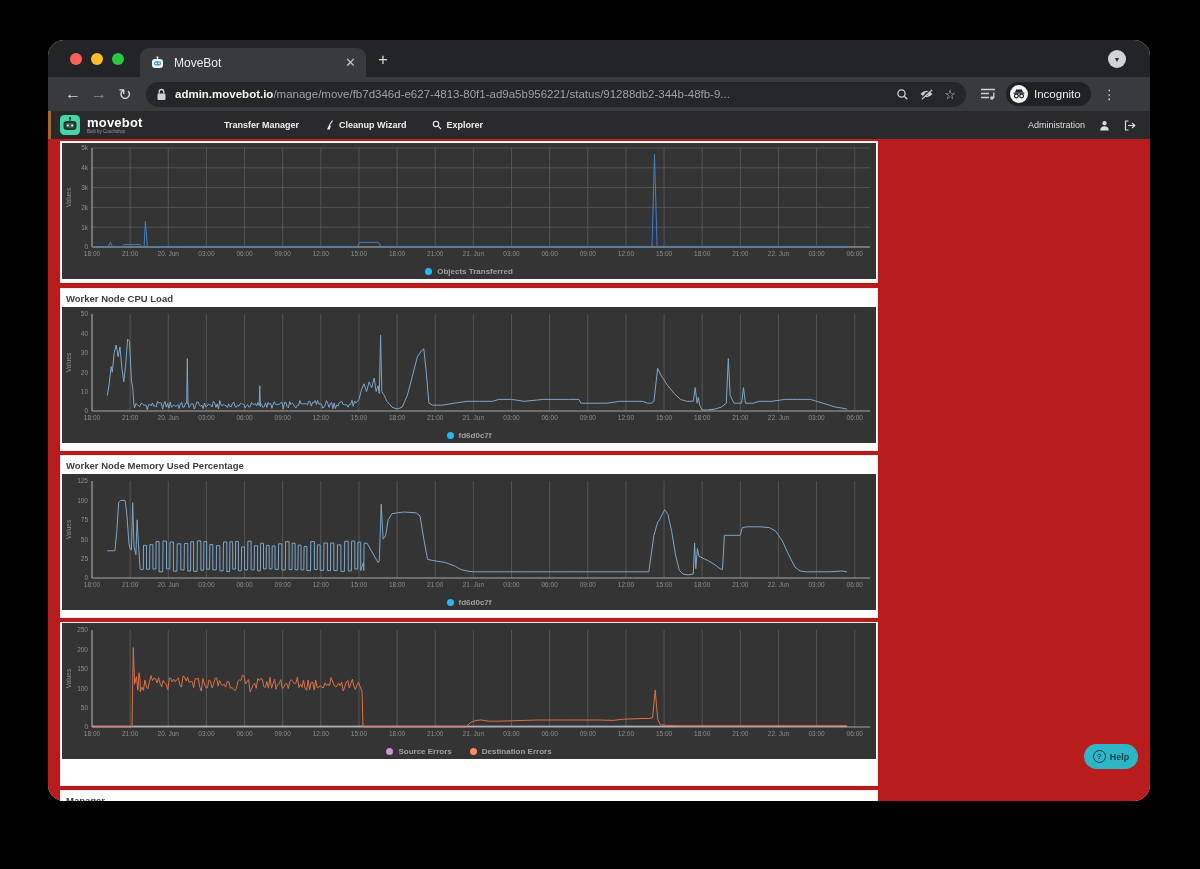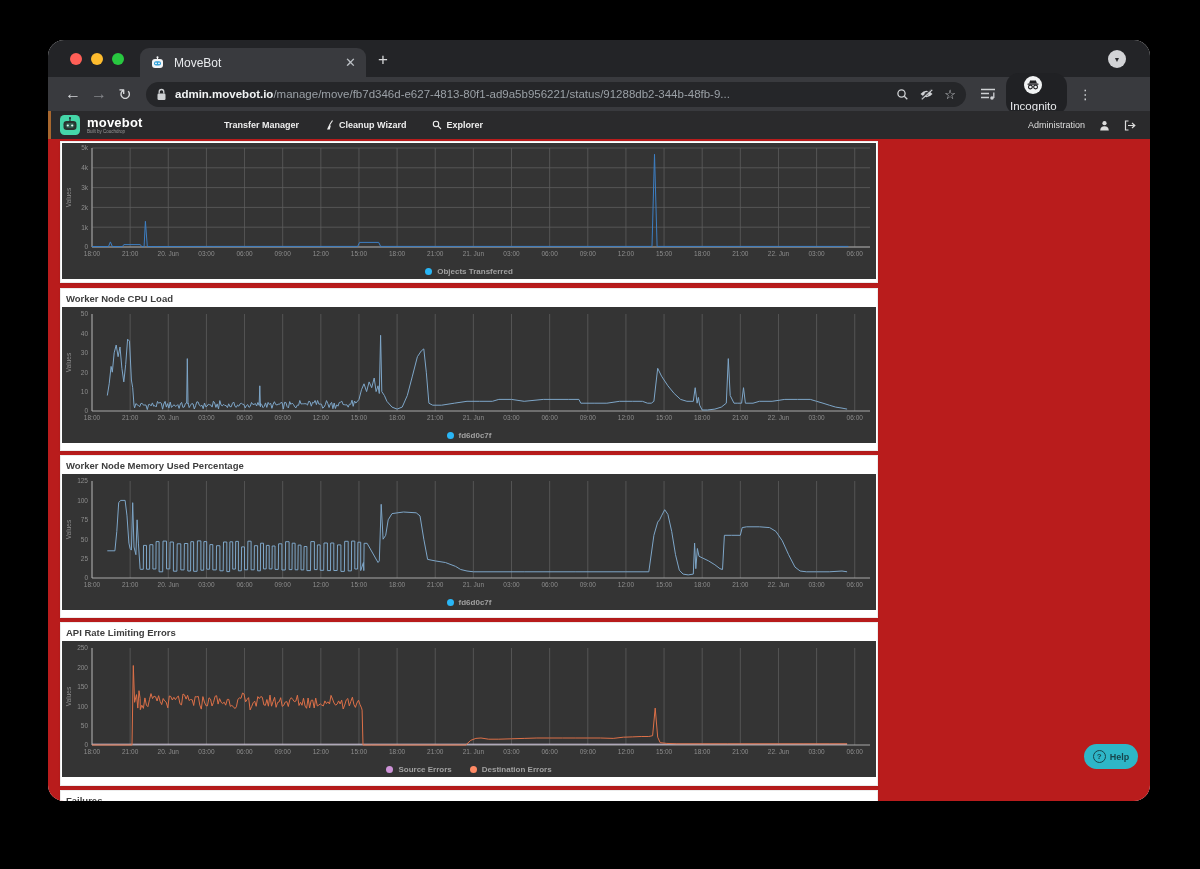--- a/index.html
+++ b/index.html
@@ -29,7 +29,7 @@
   .boxicon{margin-left:10px;display:flex;align-items:center;}
   .star{color:#cfd1d4;font-size:13px;margin-left:10px;}
   .incog-chip{display:flex;align-items:center;gap:6px;background:#202124;border-radius:13px;
-    padding:3px 10px 3px 4px;margin-left:10px;flex-direction:column;}
+    padding:3px 10px 3px 4px;margin-left:10px;}
   .incog-circle{width:18px;height:18px;border-radius:50%;background:#f1f3f4;display:flex;
     align-items:center;justify-content:center;}
   .incog-label{color:#e8eaed;font-size:11.5px;}

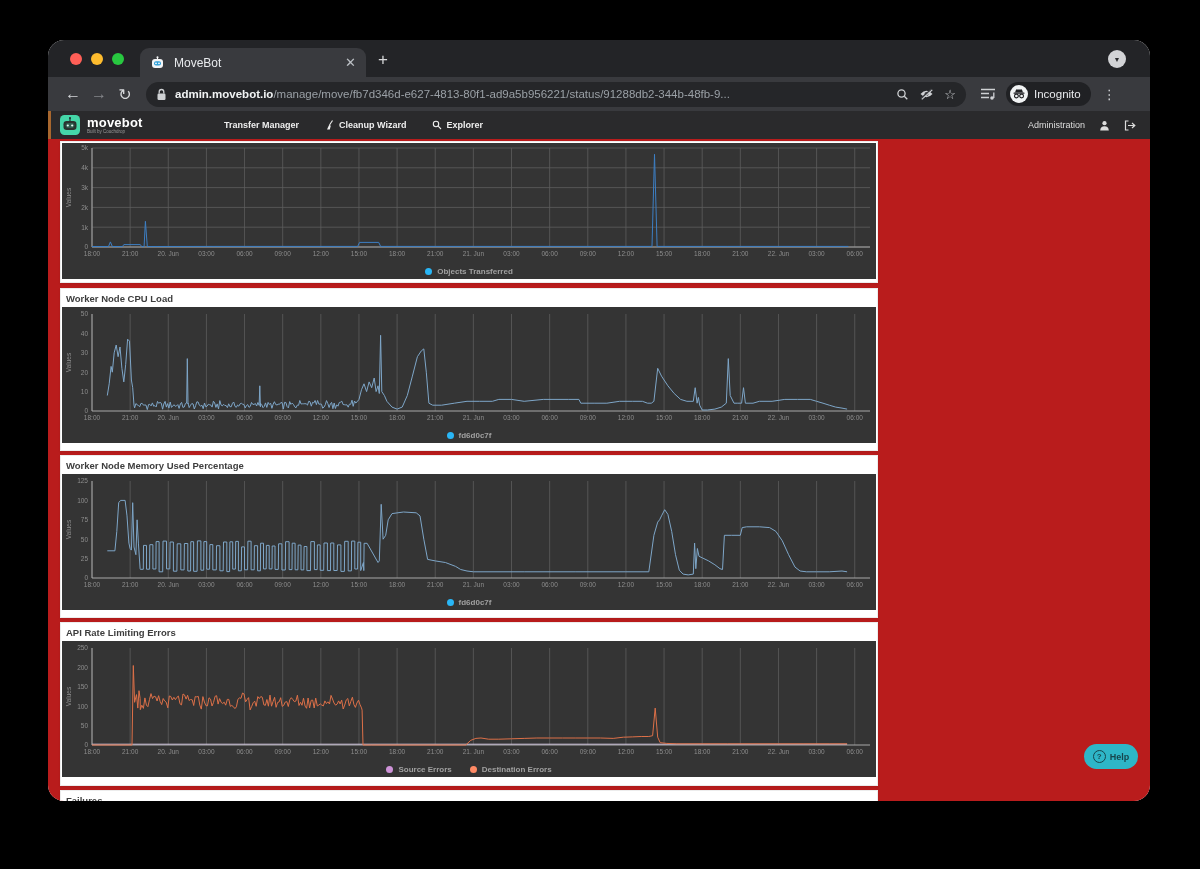--- a/index.html
+++ b/index.html
@@ -402,7 +402,6 @@
     </div>
 
     <div class="card" style="top:483px;height:164px">
-      <div class="card-title">API Rate Limiting Errors</div>
       <div class="chartbox" style="margin:0 1px 1px 1px">
         <div id="chart-3">
             <svg width="814" height="120" style="display:block">

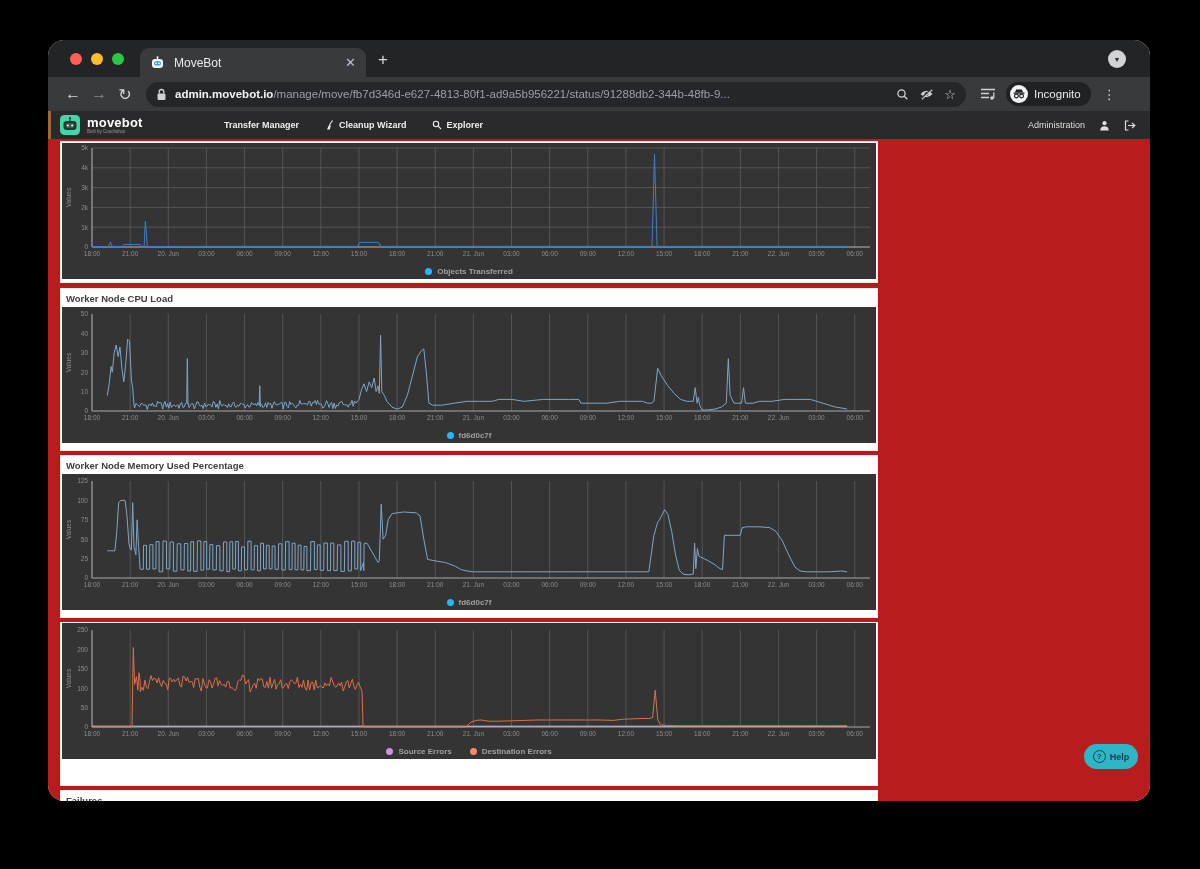--- a/index.html
+++ b/index.html
@@ -474,7 +474,7 @@
     </div>
 
     <div class="card" style="top:651px;height:40px">
-      <div class="card-title">Failures</div>
+      <div class="card-title">Manager</div>
     </div>
 
     <div class="helpbtn">

